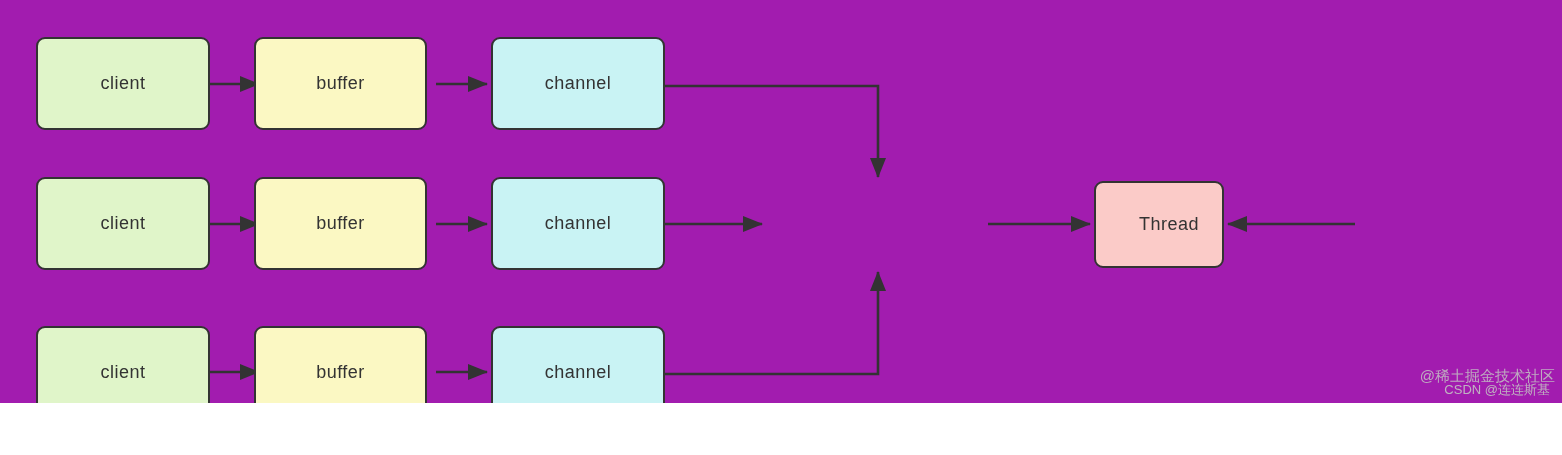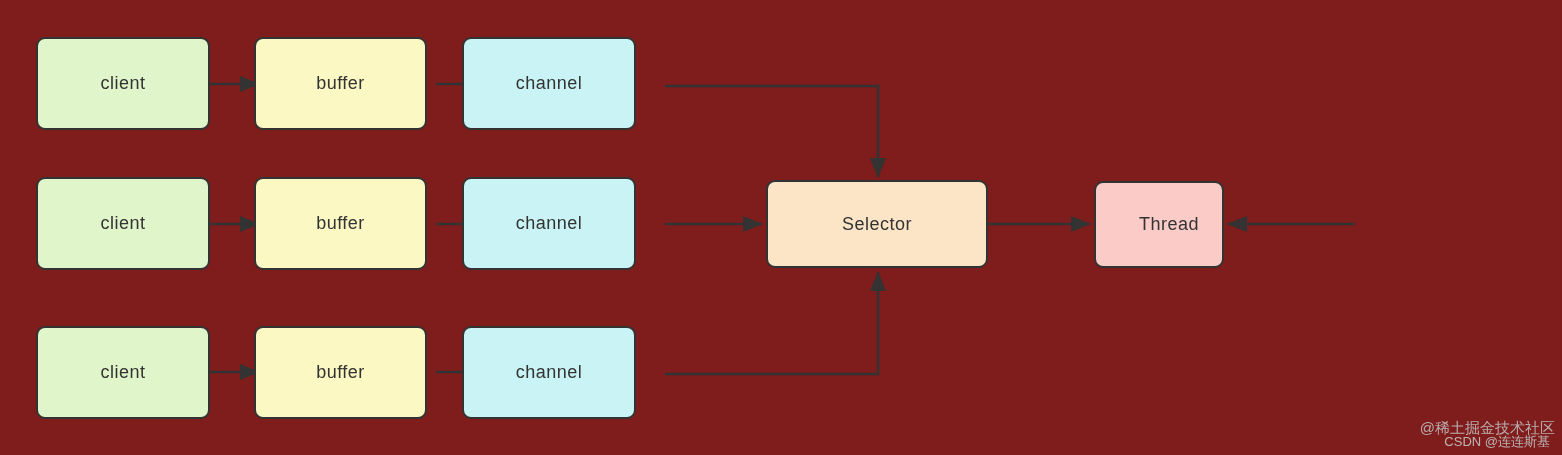--- a/index.html
+++ b/index.html
@@ -10,8 +10,8 @@
   .canvas {
     position: relative;
     width: 1562px;
-    height: 455px;
-    background: #7f1d1d;
+    height: 403px;
+    background: #a21caf;
     overflow: hidden;
   }
   .edges {

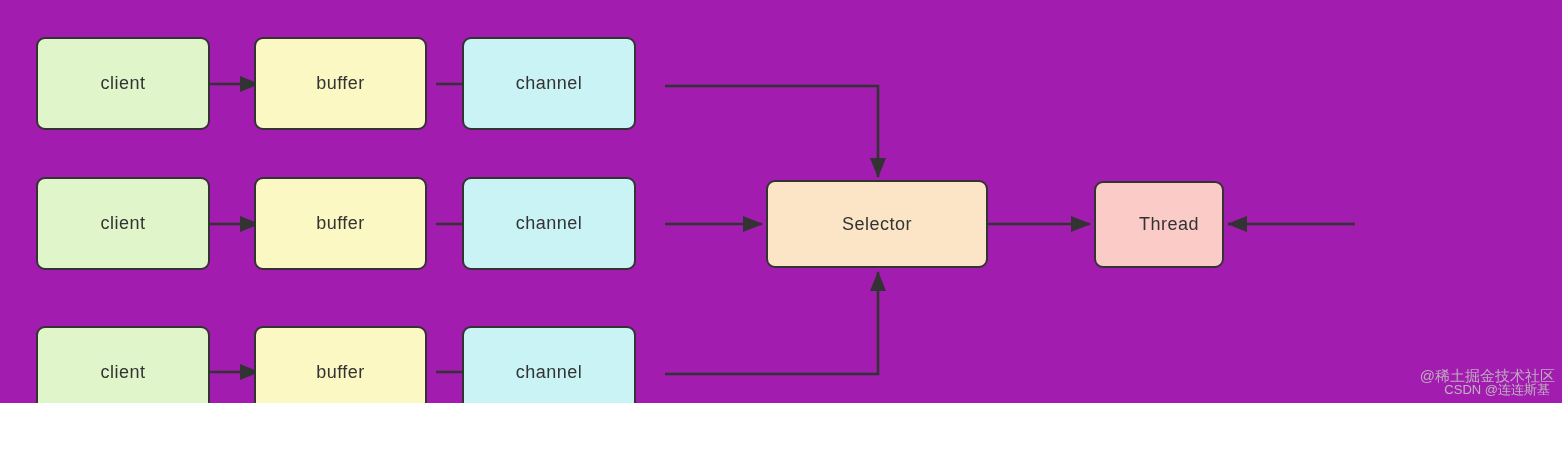--- a/index.html
+++ b/index.html
@@ -35,7 +35,7 @@
   
   .col-client  { left: 36px;  width: 174px; height: 93px; }
   .col-buffer  { left: 254px; width: 173px; height: 93px; }
-  .col-channel { left: 462px; width: 174px; height: 93px; }
+  .col-channel { left: 491px; width: 174px; height: 93px; }
   .row-1 { top: 37px; }
   .row-2 { top: 177px; }
   .row-3 { top: 326px; }

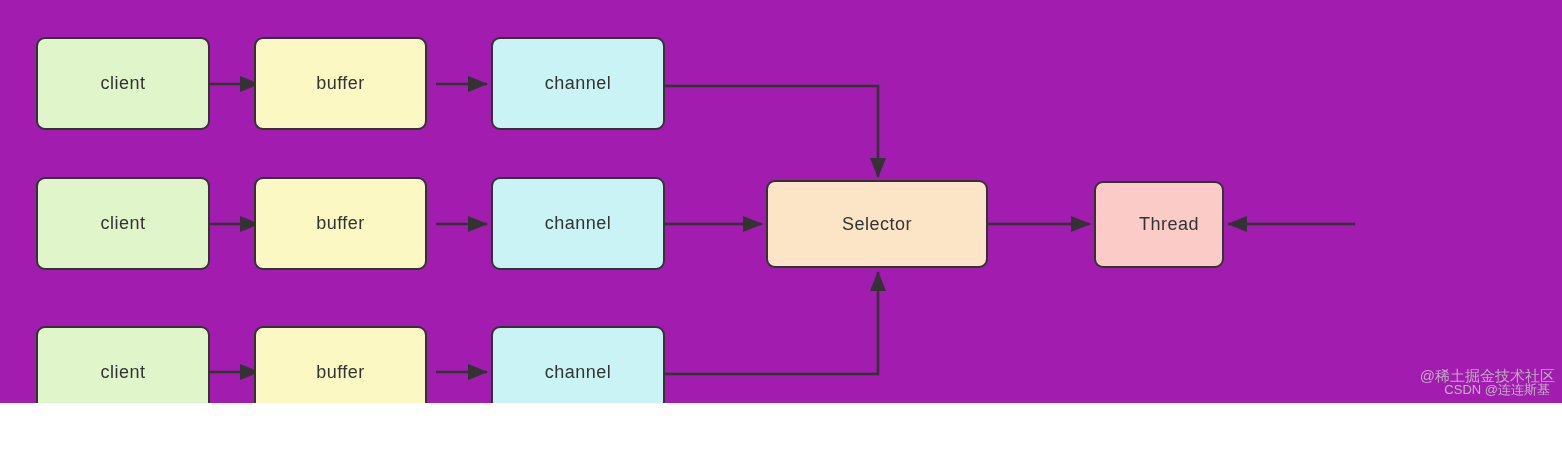--- a/index.html
+++ b/index.html
@@ -108,9 +108,6 @@
     <span>channel</span>
   </div>
 
-  <div class="node node-selector" style="background-color: rgb(252, 229, 198);">
-    <span>Selector</span>
-  </div>
   <div class="node node-thread" style="background-color: rgb(251, 203, 200);">
     <span>Thread</span>
   </div>

